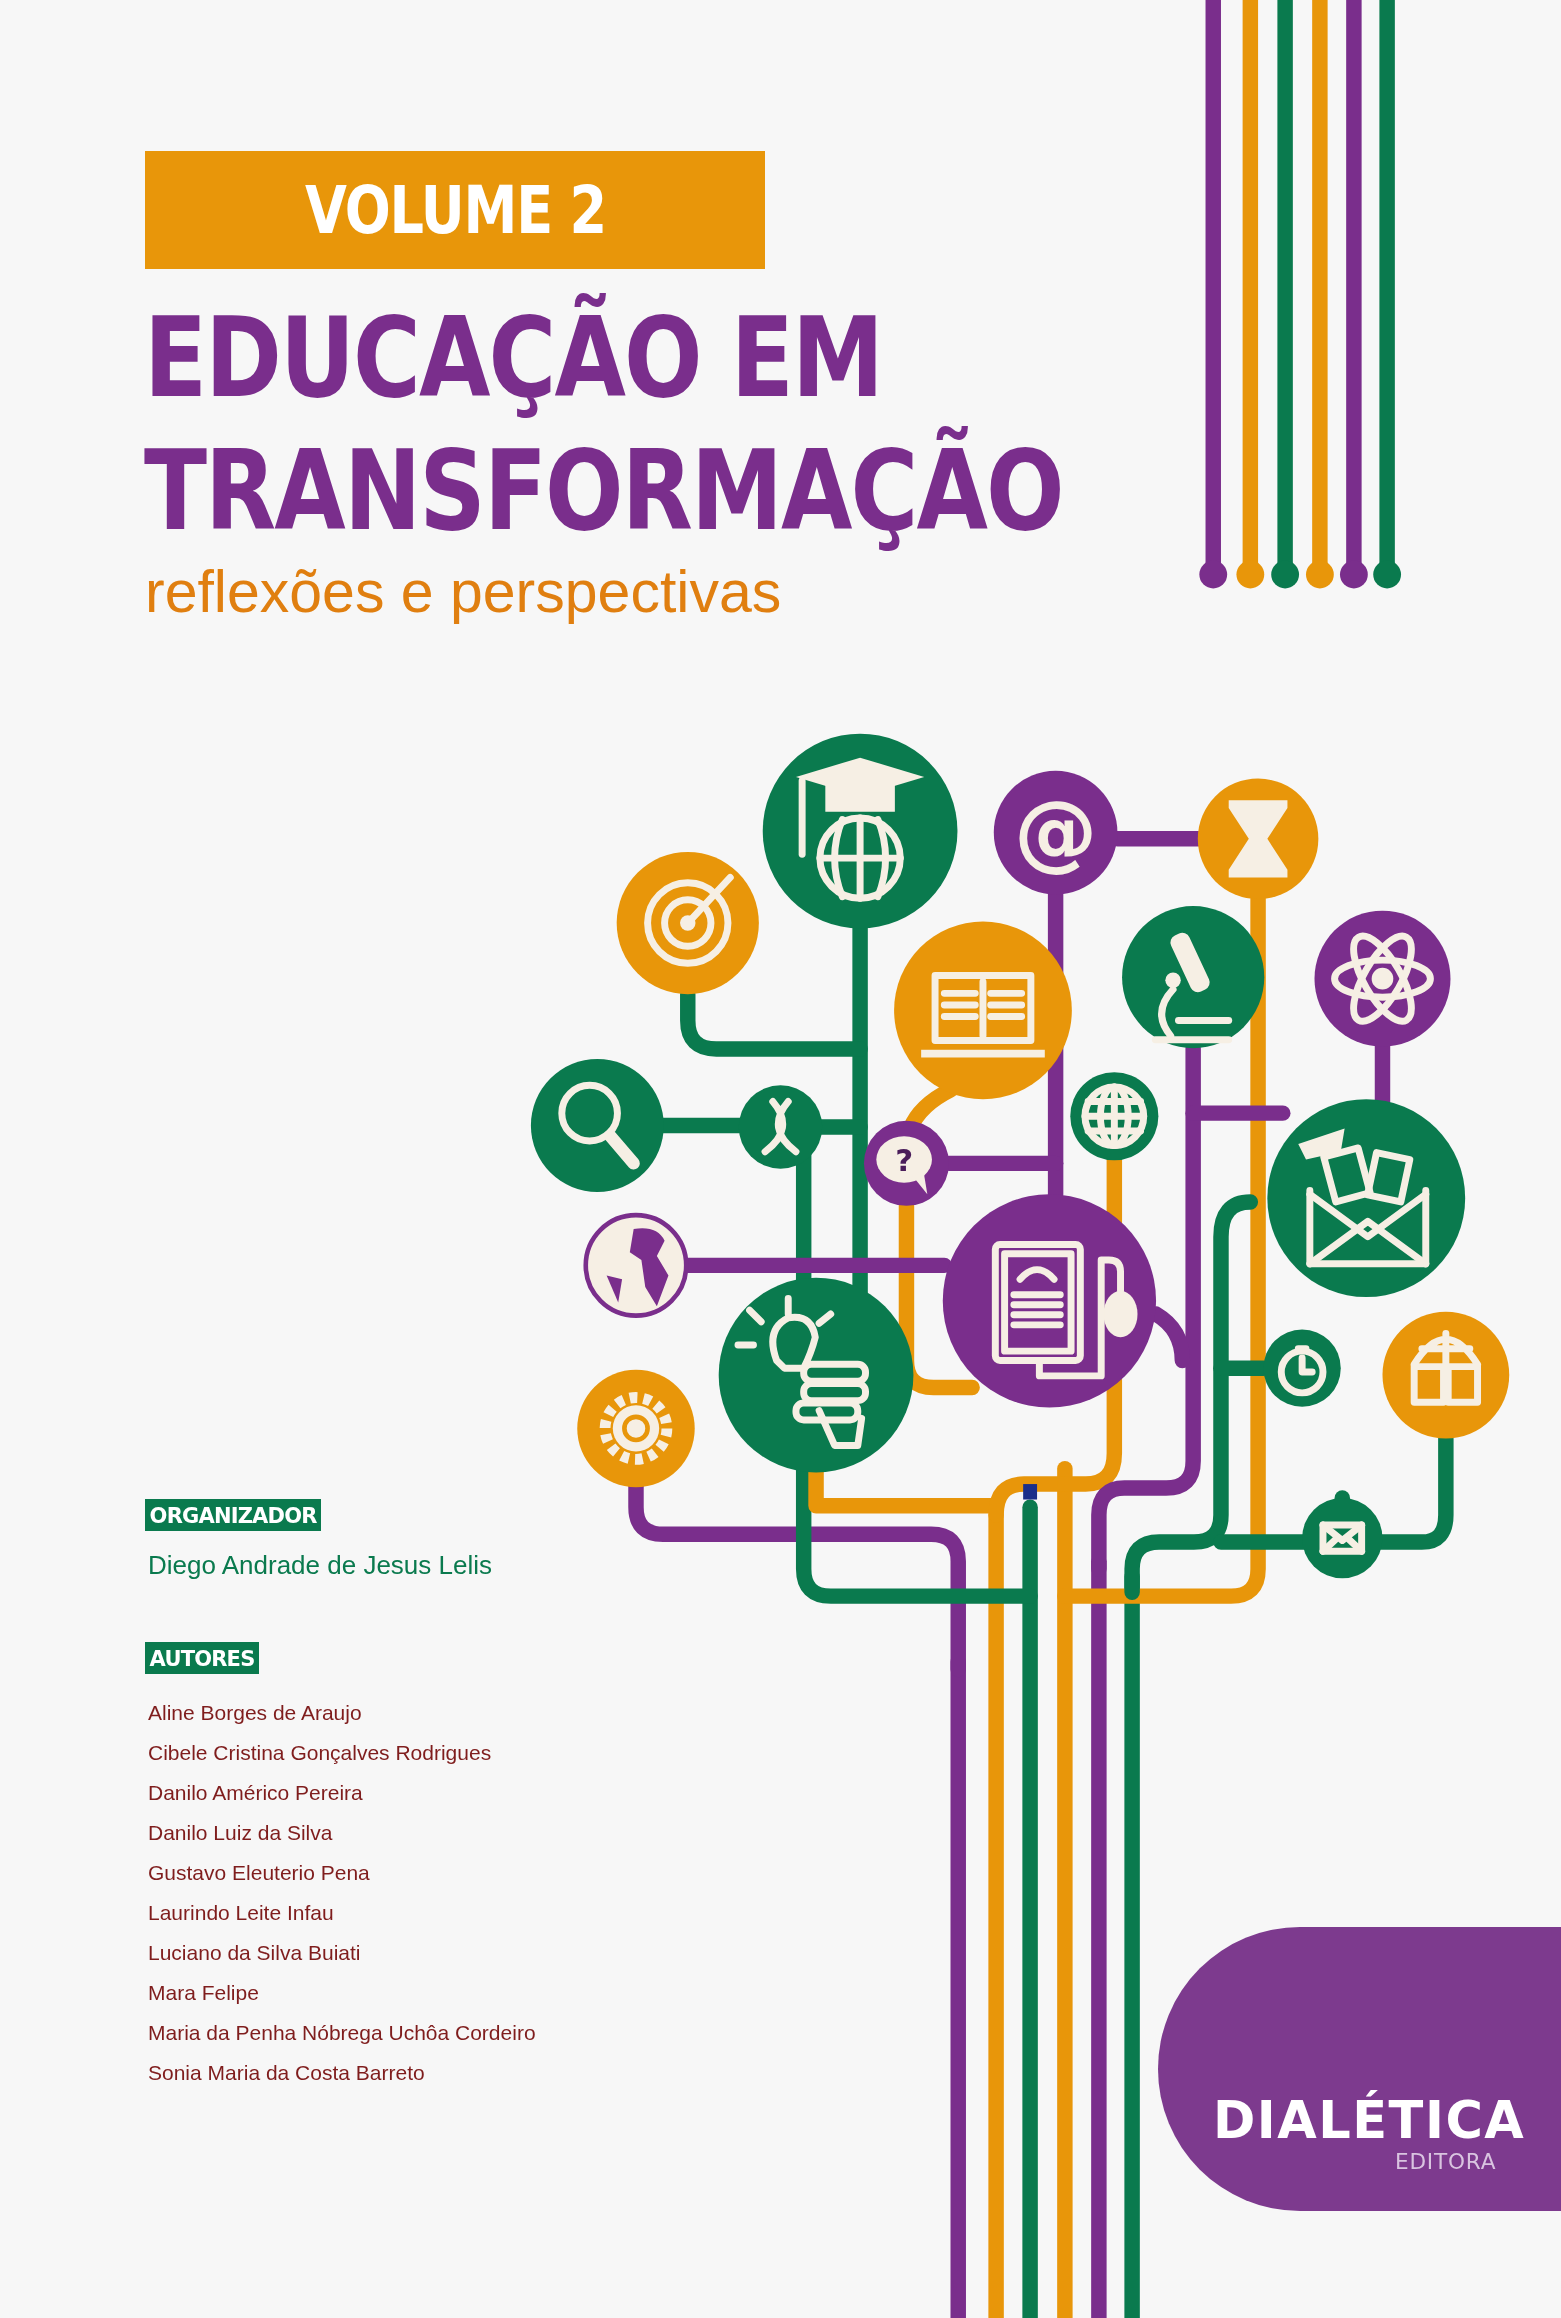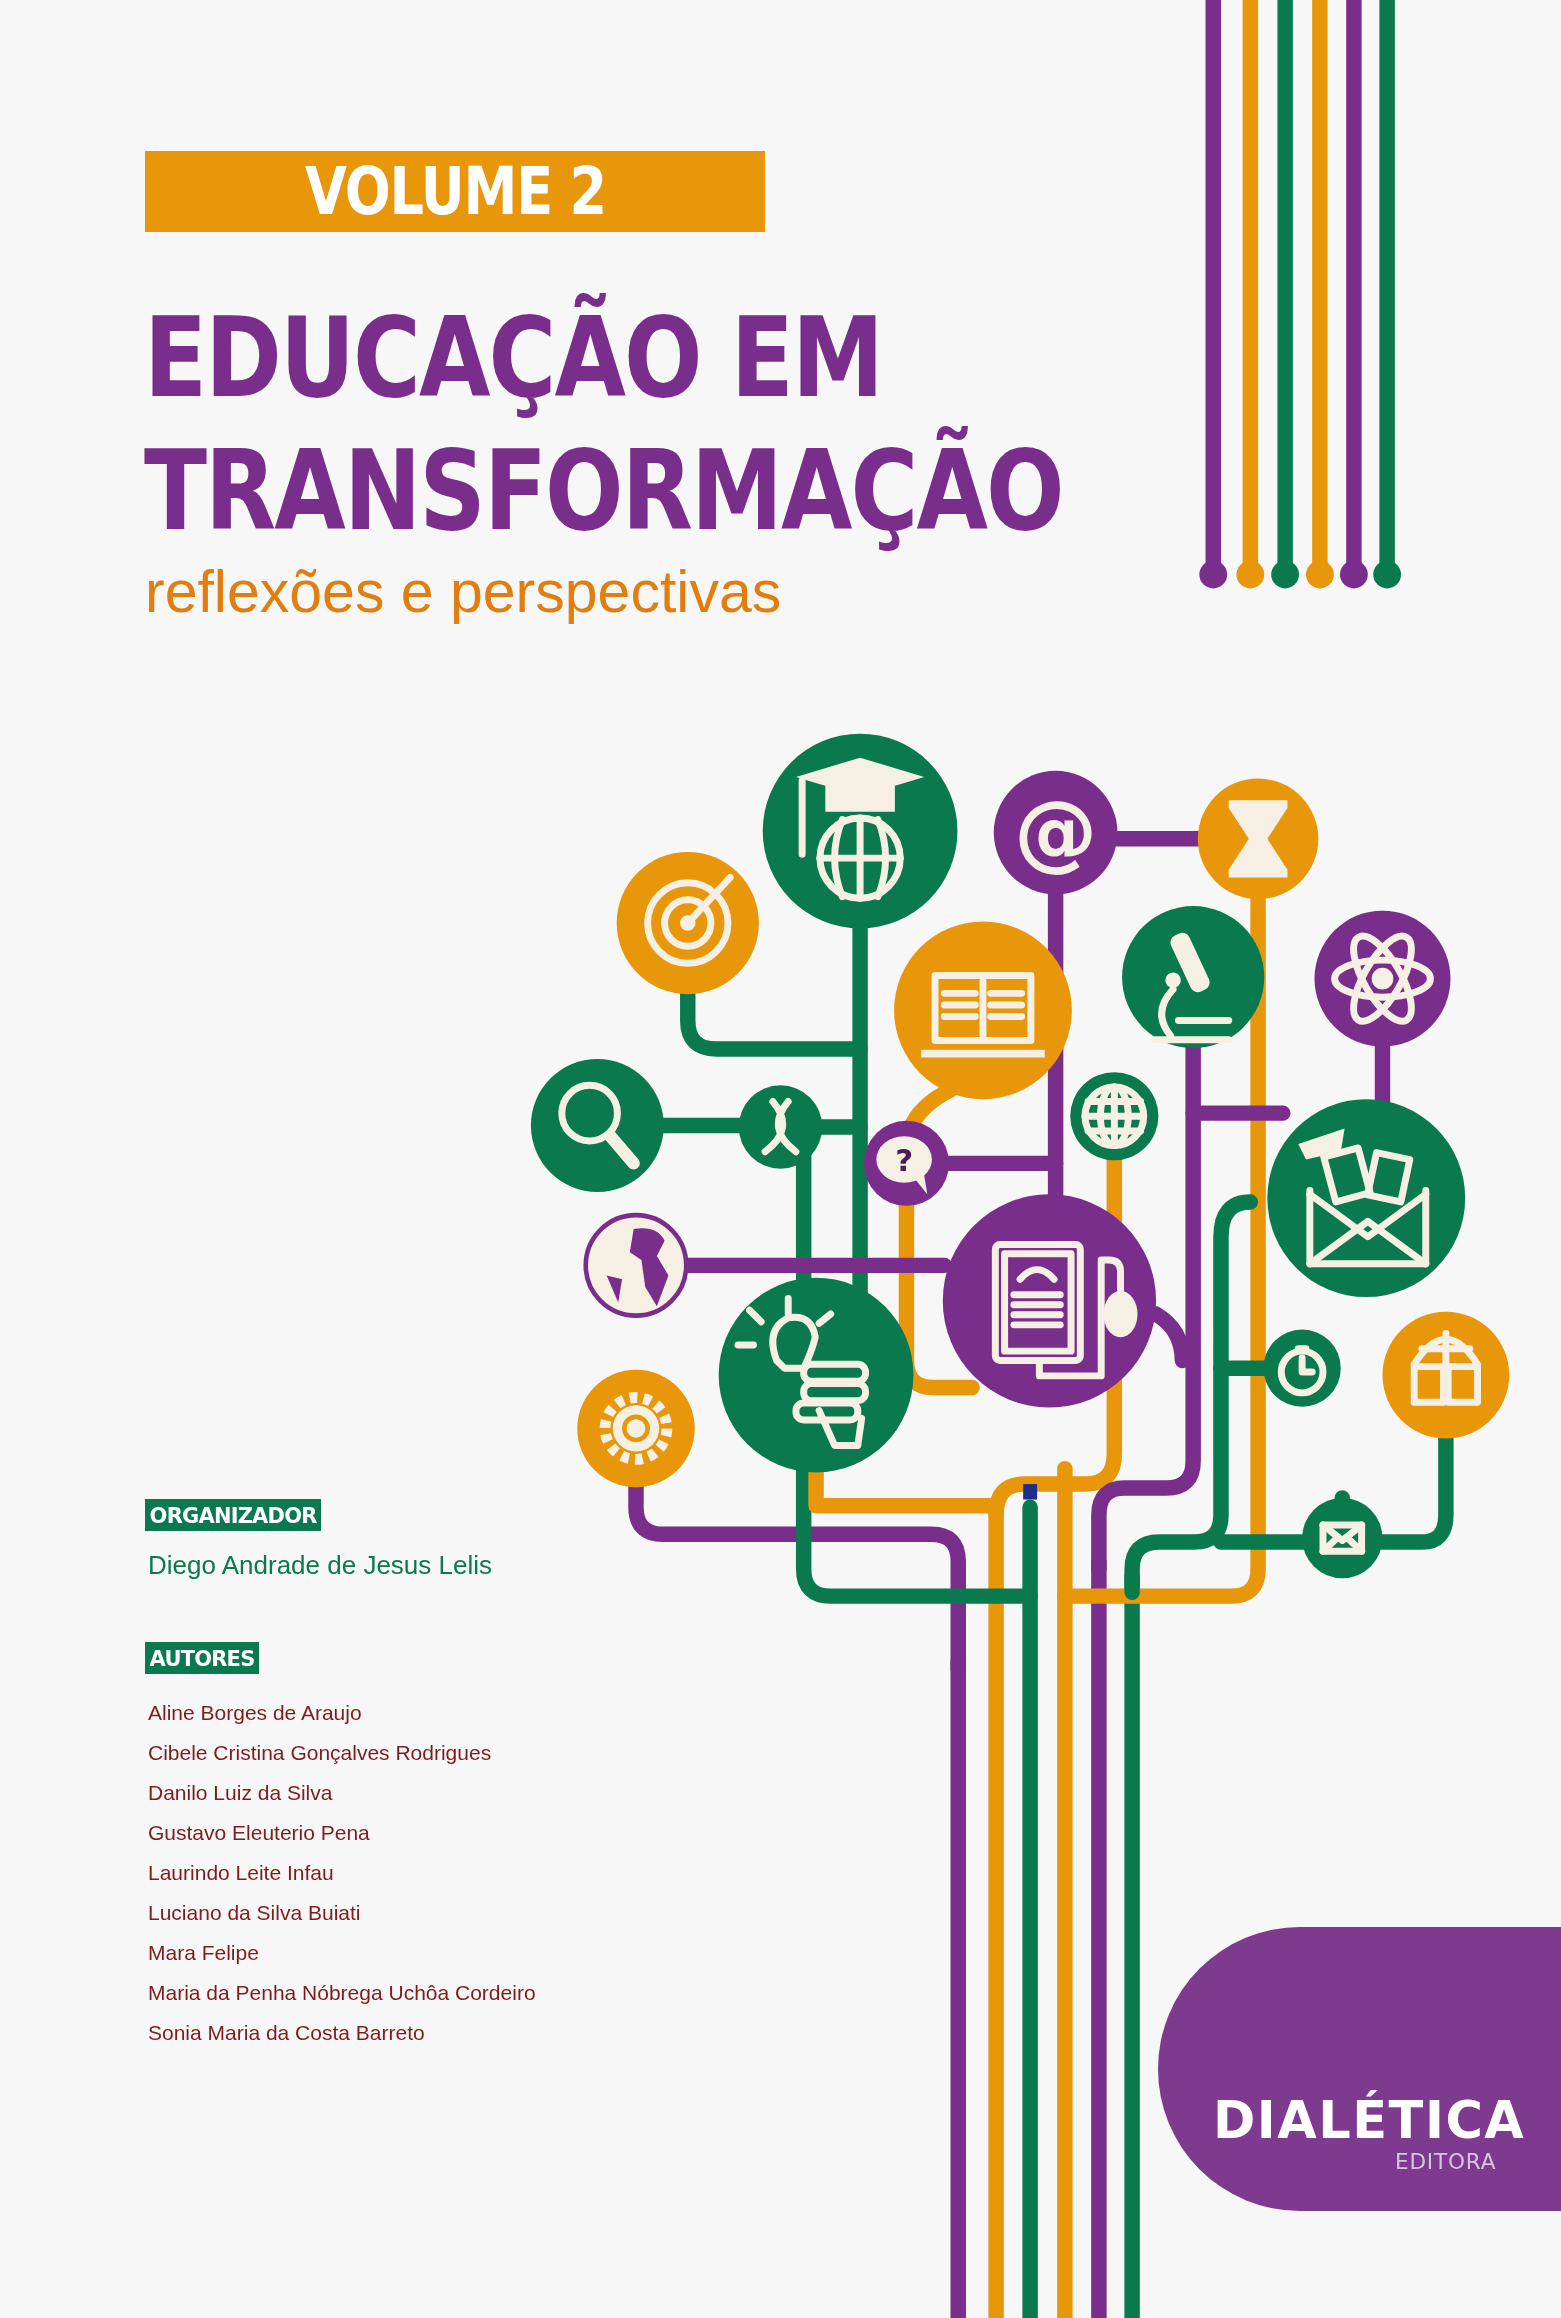--- a/index.html
+++ b/index.html
@@ -5,7 +5,7 @@
   html, body { margin:0; padding:0; background:#f7f7f7; }
   body { width:1561px; height:2319px; position:relative; overflow:hidden; font-family:"Liberation Sans", sans-serif; }
   .art { position:absolute; left:0; top:0; width:1561px; height:2319px; }
-  .vol-bar { position:absolute; left:145px; top:151px; width:620px; height:81px; background:#E8960A; display:flex; align-items:center; justify-content:center; }
+  .vol-bar { position:absolute; left:145px; top:151px; width:620px; height:118px; background:#E8960A; display:flex; align-items:center; justify-content:center; }
   .vol-text { color:#ffffff; font-family:"DejaVu Sans", sans-serif; font-weight:bold; font-size:66px; letter-spacing:-1.5px; transform:scaleX(0.82); }
   .title { position:absolute; left:144px; top:292px; color:#7A2E8C; font-family:"DejaVu Sans", sans-serif; font-weight:bold; font-size:110px; line-height:133px; letter-spacing:-2.3px; transform-origin:left top; transform:scaleX(0.84); white-space:nowrap; }
   .subtitle { position:absolute; left:145px; top:558px; color:#E07F10; font-family:"Liberation Sans", sans-serif; font-size:59px; white-space:nowrap; }

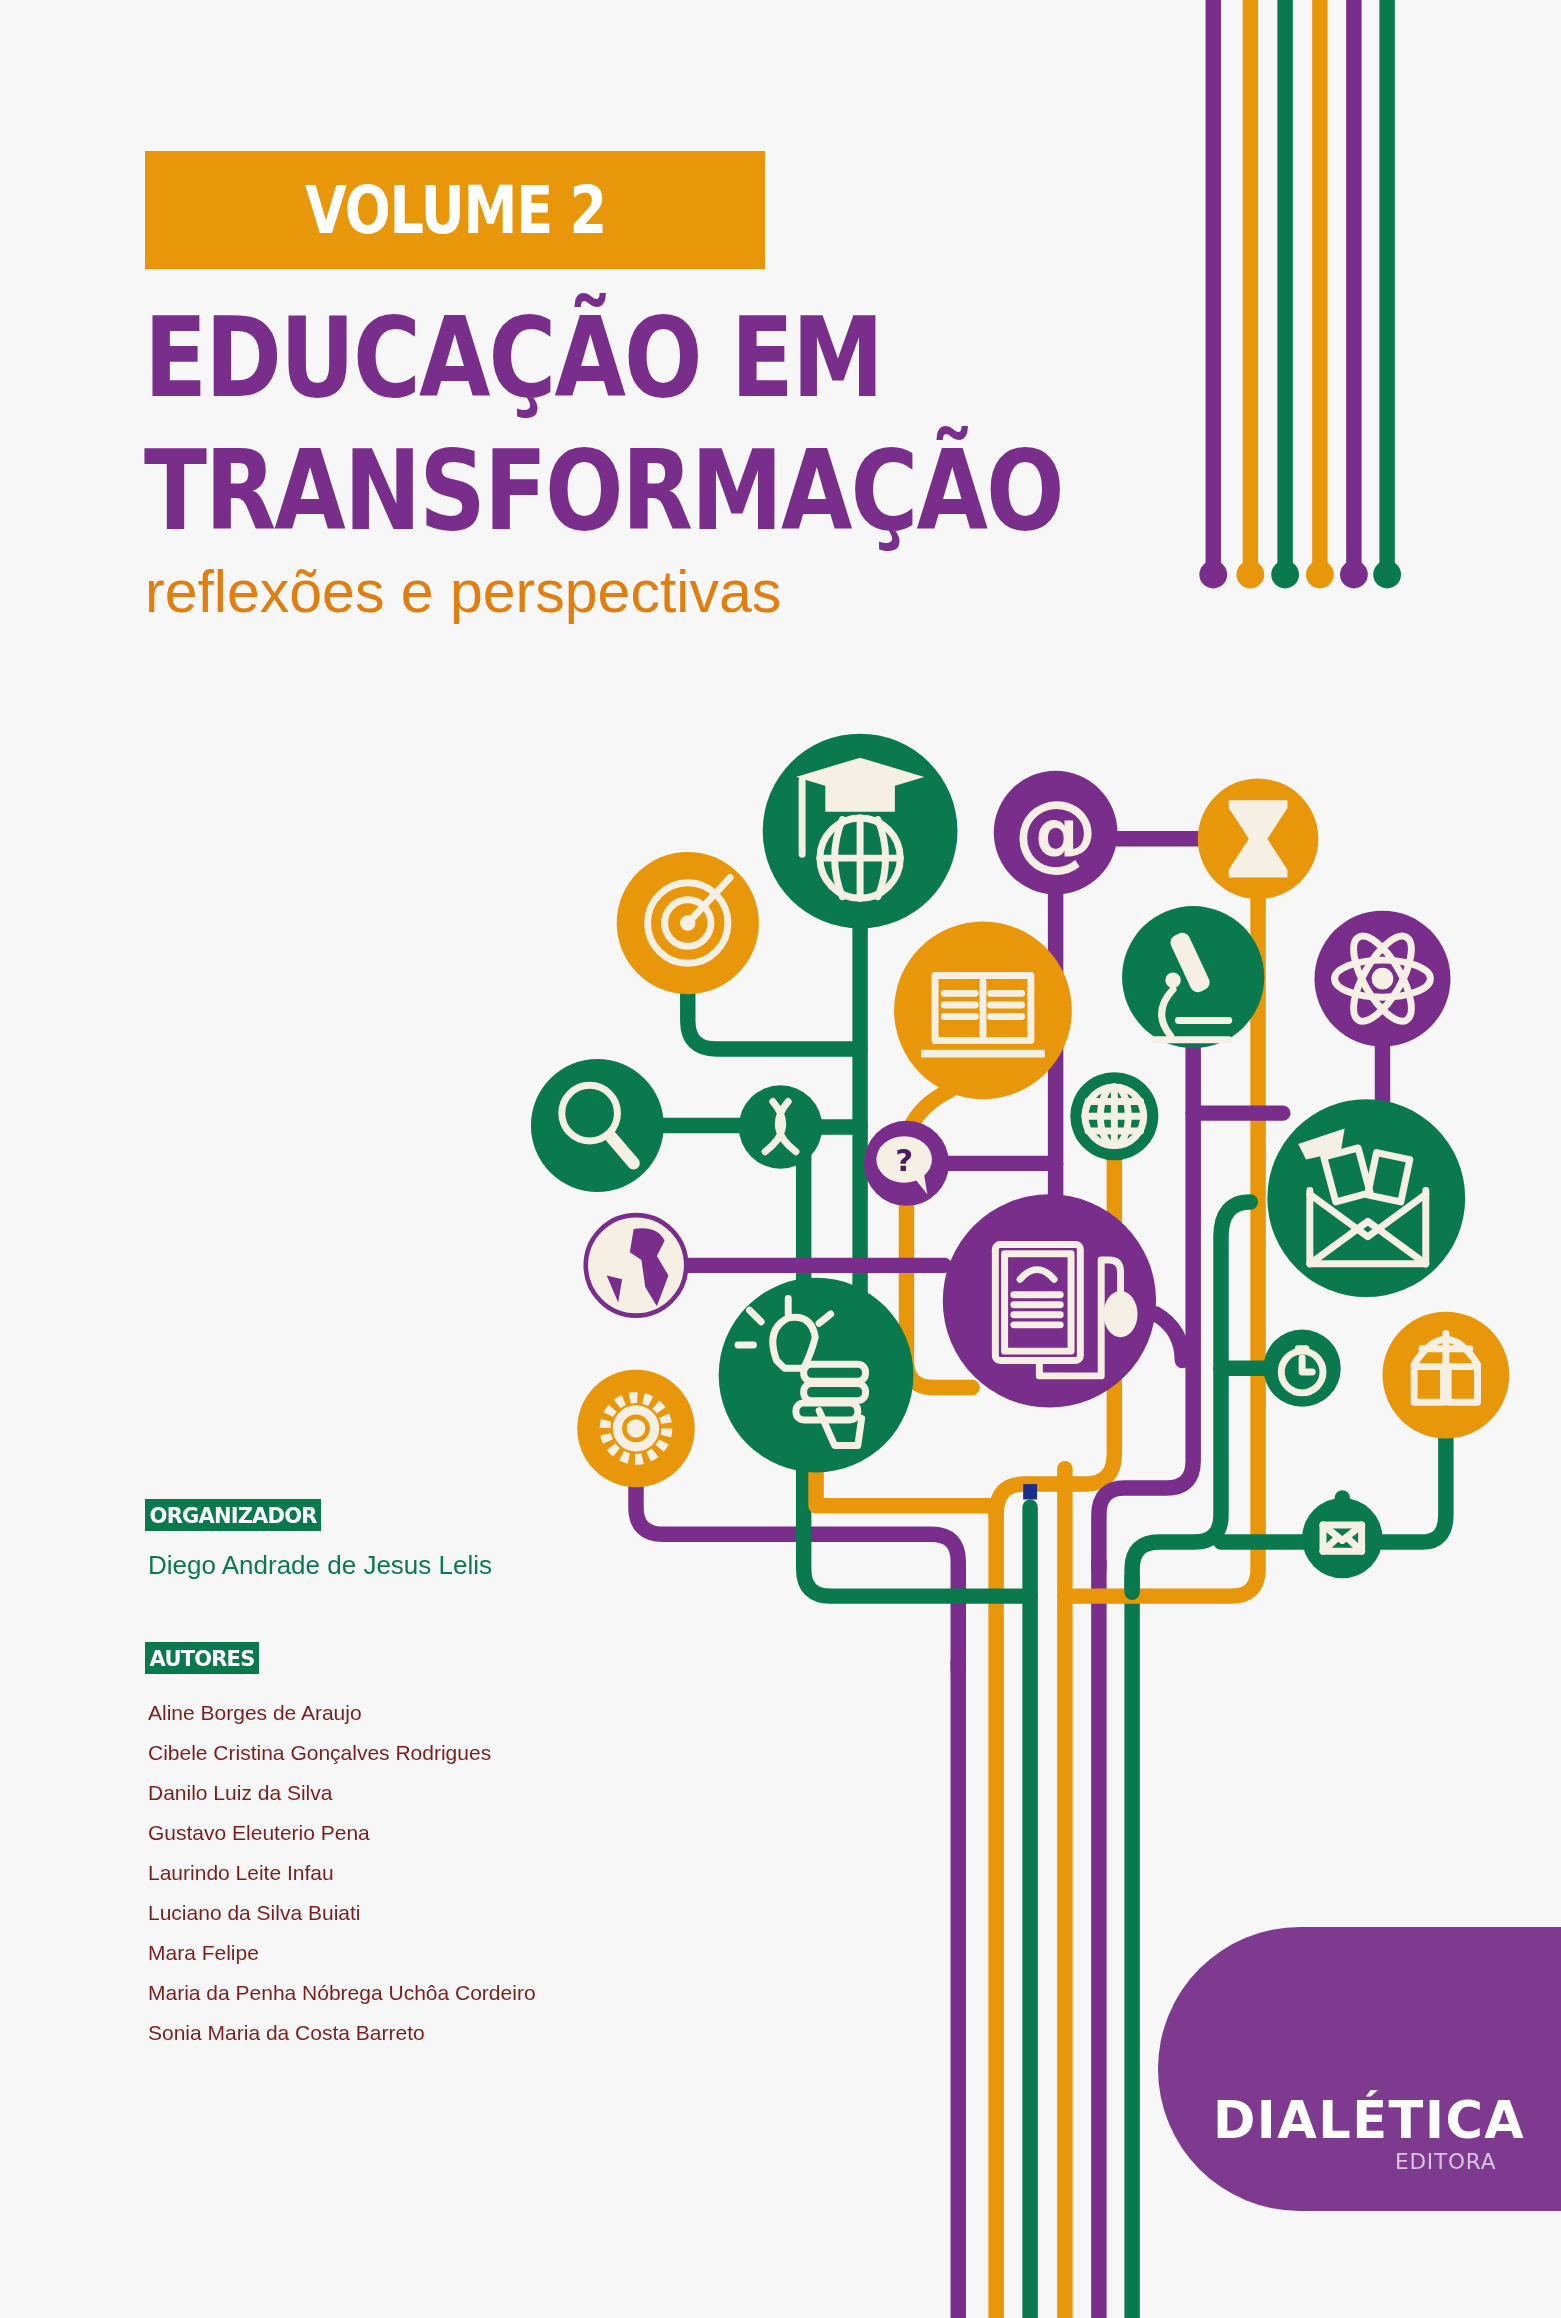--- a/index.html
+++ b/index.html
@@ -251,6 +251,7 @@
 <ul class="authors">
   <li>Aline Borges de Araujo</li>
   <li>Cibele Cristina Gonçalves Rodrigues</li>
+  <li>Danilo Américo Pereira</li>
   <li>Danilo Luiz da Silva</li>
   <li>Gustavo Eleuterio Pena</li>
   <li>Laurindo Leite Infau</li>

